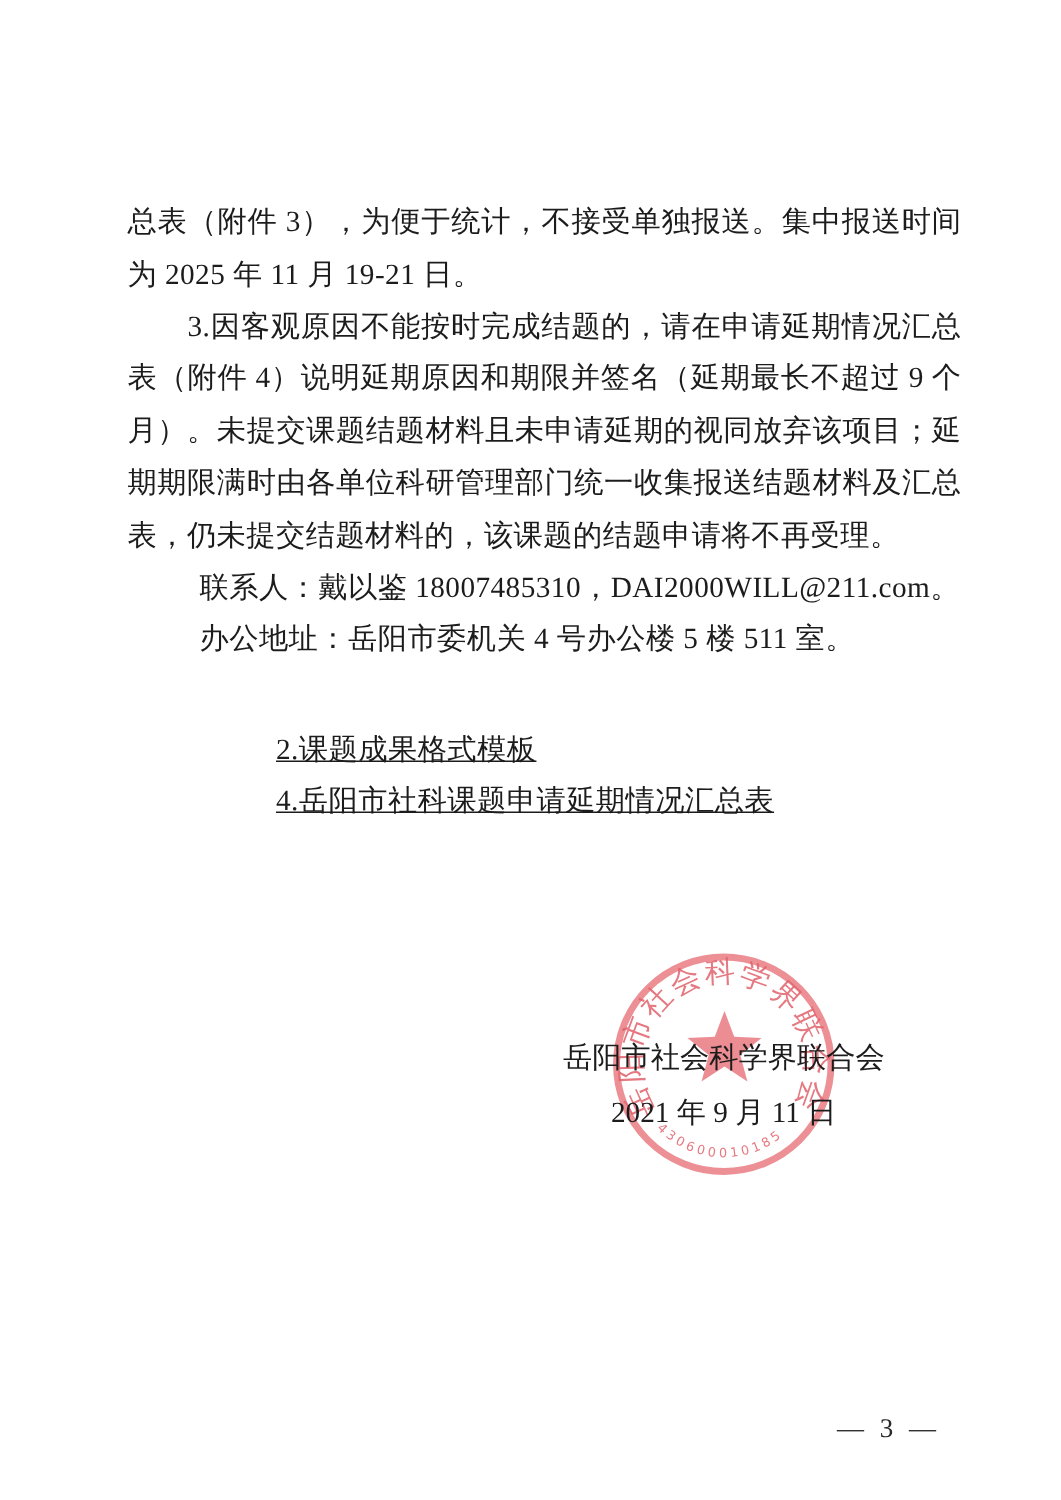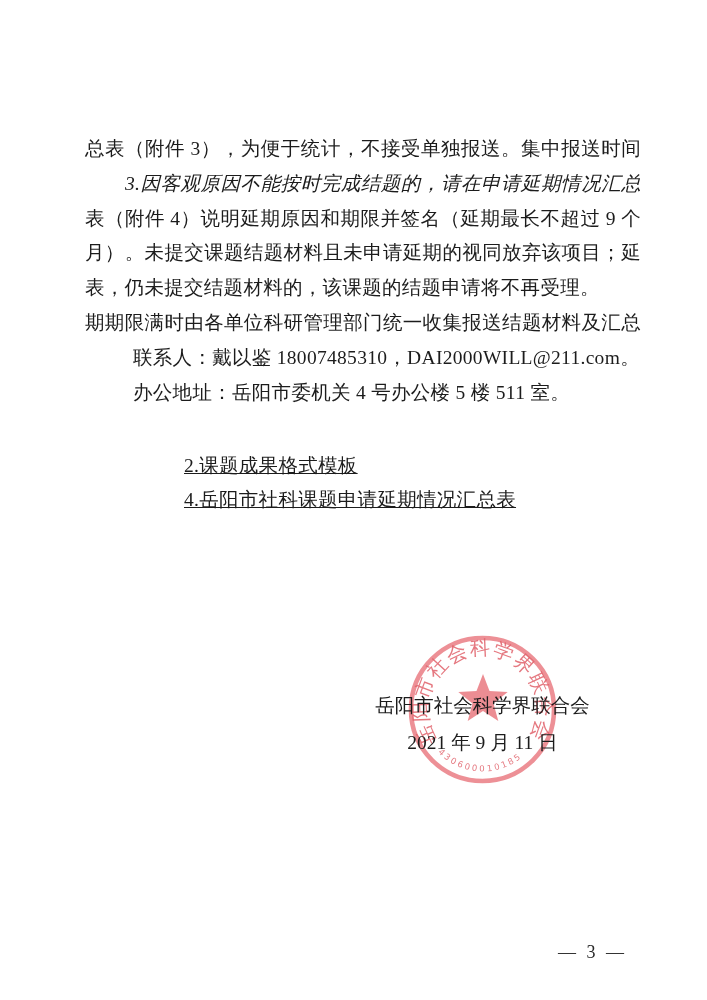--- a/index.html
+++ b/index.html
@@ -39,6 +39,7 @@
 
   <div class="doc-body">
     <div class="line full">总表（附件 3），为便于统计，不接受单独报送。集中报送时间</div>
+    <div class="line">为 2025 年 11 月 19-21 日。</div>
     <div class="line full indent2">3.因客观原因不能按时完成结题的，请在申请延期情况汇总</div>
     <div class="line full">表（附件 4）说明延期原因和期限并签名（延期最长不超过 9 个</div>
     <div class="line full">月）。未提交课题结题材料且未申请延期的视同放弃该项目；延</div>

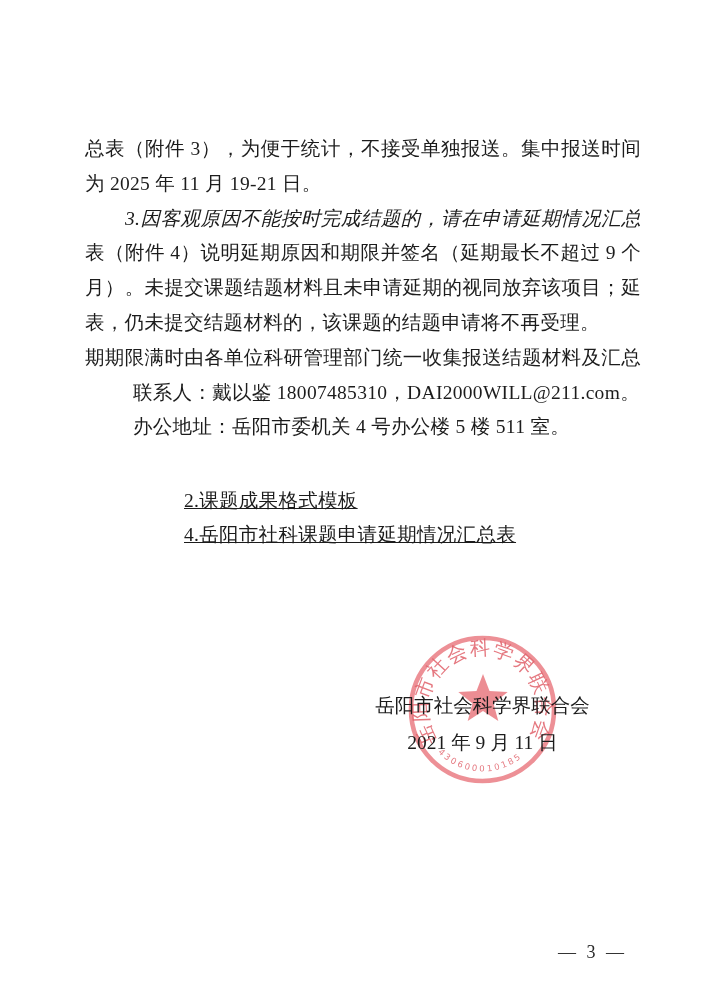--- a/index.html
+++ b/index.html
@@ -14,7 +14,7 @@
   }
   .line { white-space:nowrap; }
   .line.full { white-space:normal; text-align:justify; text-align-last:justify; }
-  .indent2 { text-indent:40px;font-style:italic; }
+  .indent2 { text-indent:40px; }
   .contact { padding-left:48px; }
   .attachments { margin-top:39px; line-height:33.5px; margin-left:42px; }
   .att-first { white-space:nowrap; }

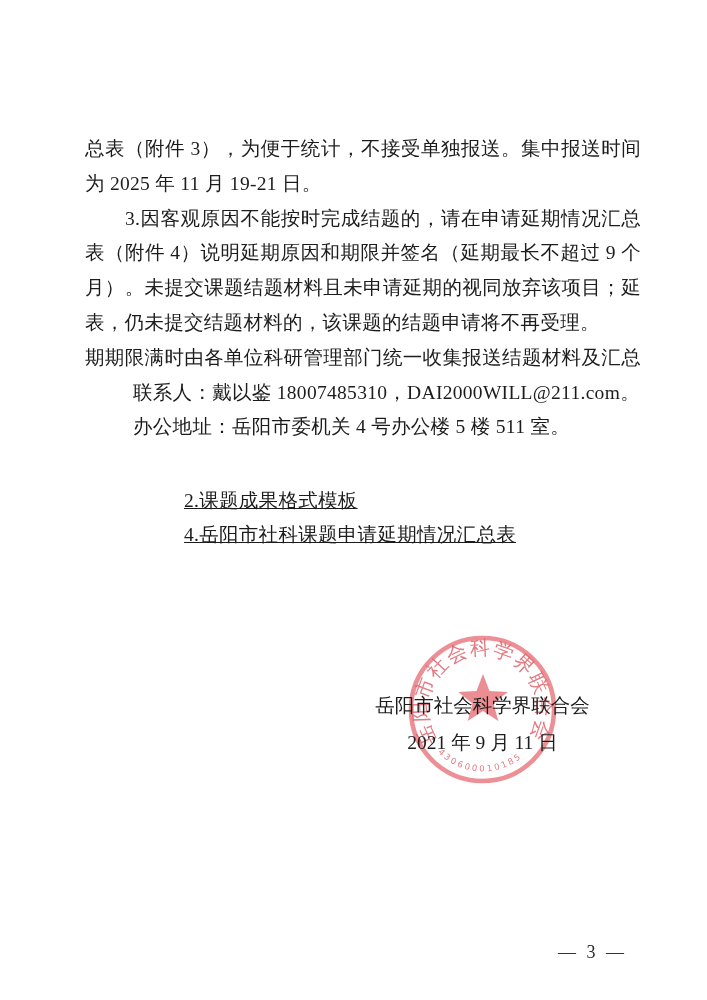--- a/index.html
+++ b/index.html
@@ -43,8 +43,8 @@
     <div class="line full indent2">3.因客观原因不能按时完成结题的，请在申请延期情况汇总</div>
     <div class="line full">表（附件 4）说明延期原因和期限并签名（延期最长不超过 9 个</div>
     <div class="line full">月）。未提交课题结题材料且未申请延期的视同放弃该项目；延</div>
+    <div class="line full">期期限满时由各单位科研管理部门统一收集报送结题材料及汇总</div>
     <div class="line">表，仍未提交结题材料的，该课题的结题申请将不再受理。</div>
-    <div class="line full">期期限满时由各单位科研管理部门统一收集报送结题材料及汇总</div>
     <div class="line contact">联系人：戴以鉴 18007485310，DAI2000WILL@211.com。</div>
     <div class="line contact">办公地址：岳阳市委机关 4 号办公楼 5 楼 511 室。</div>
 

